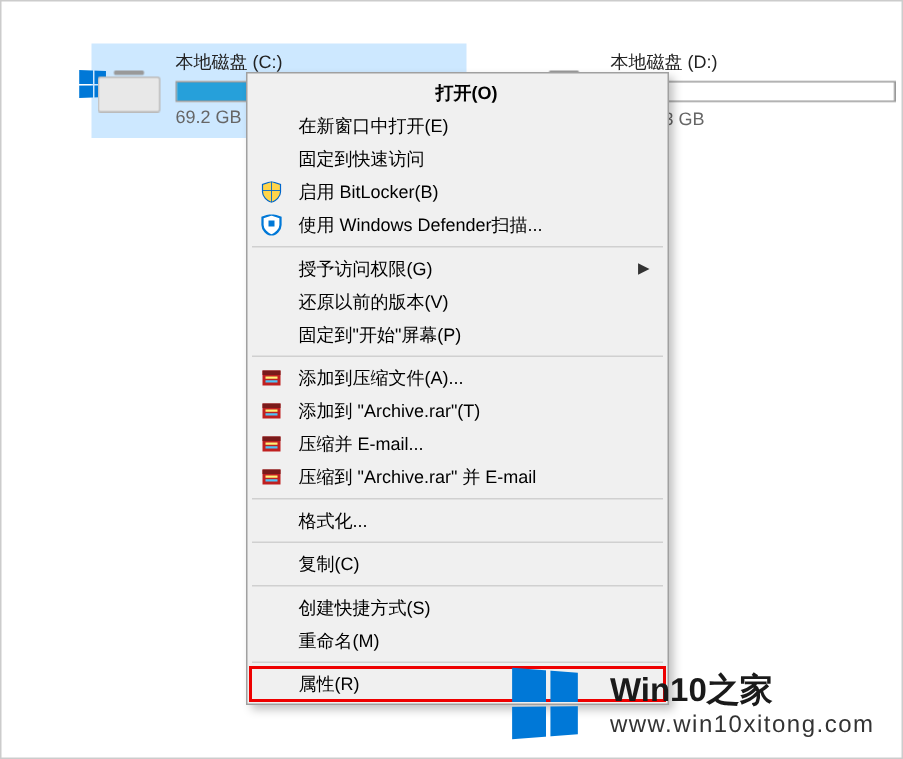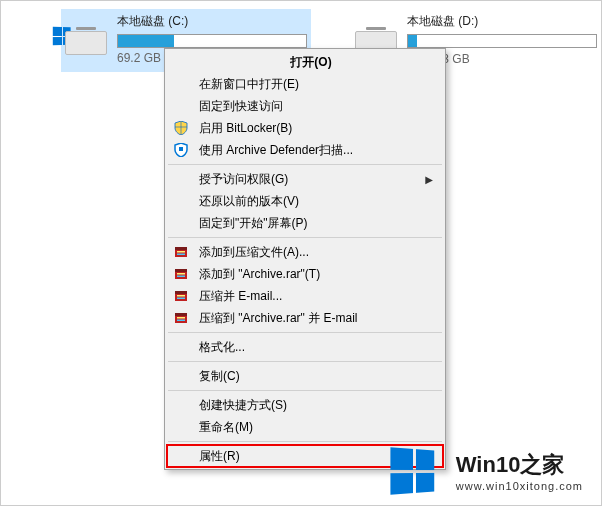--- a/index.html
+++ b/index.html
@@ -14,7 +14,7 @@
     overflow: hidden;
     border: 1px solid #ccc;
   }
-  .drives { display: flex; padding: 8px 0 0 60px; gap: 40px; }
+  .drives { display: flex; padding: 28px 0 0 60px; gap: 40px; }
   .drive { display: flex; width: 260px; gap: 10px; padding: 4px; }
   .drive.selected { background: #cde8ff; }
   .drive-icon { width: 42px; height: 36px; position: relative; margin-top: 6px; }

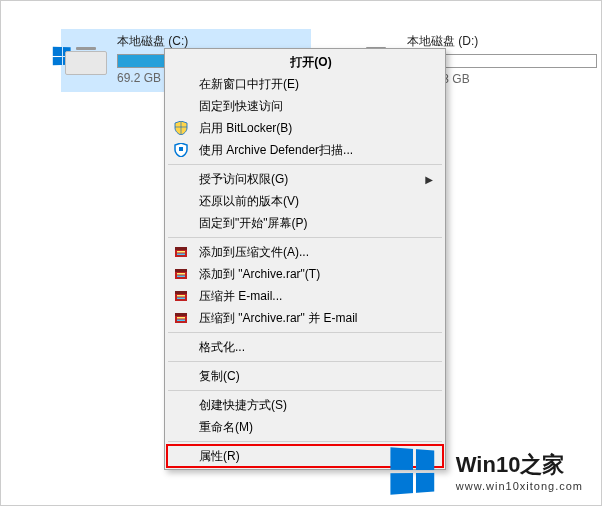--- a/index.html
+++ b/index.html
@@ -128,7 +128,7 @@
           <rect x="5" y="4" width="4" height="4" fill="#0078d7"></rect>
         </svg>
       </span>
-    <span>使用 Archive Defender扫描...</span>
+    <span>使用 Windows Defender扫描...</span>
   </div>
   <div class="menu-sep"></div>
   <div class="menu-item">

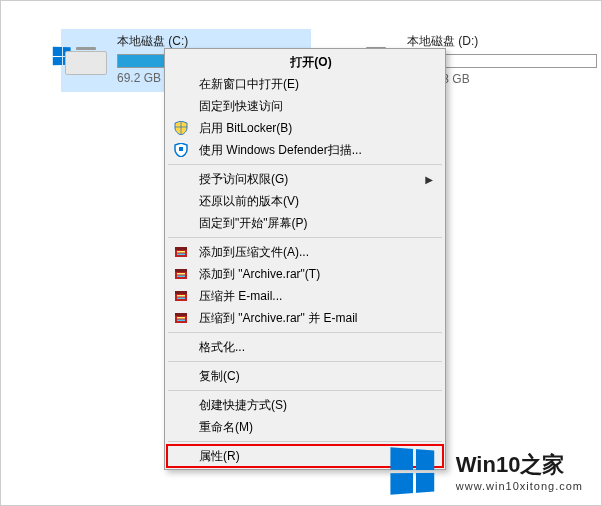--- a/index.html
+++ b/index.html
@@ -59,7 +59,7 @@
   .watermark { position: absolute; right: 18px; bottom: 12px; display: flex; align-items: center; gap: 20px; color: #1a1a1a; }
   .watermark .winflag { width: 44px; height: 44px; gap: 3px; }
   .watermark .t { font-size: 22px; font-weight: 600; }
-  .watermark .u { font-size: 11px; color: #333; letter-spacing: 1px; }
+  .watermark .u { font-size: 16px; color: #333; letter-spacing: 1px; }
 </style>
 </head>
 <body>

